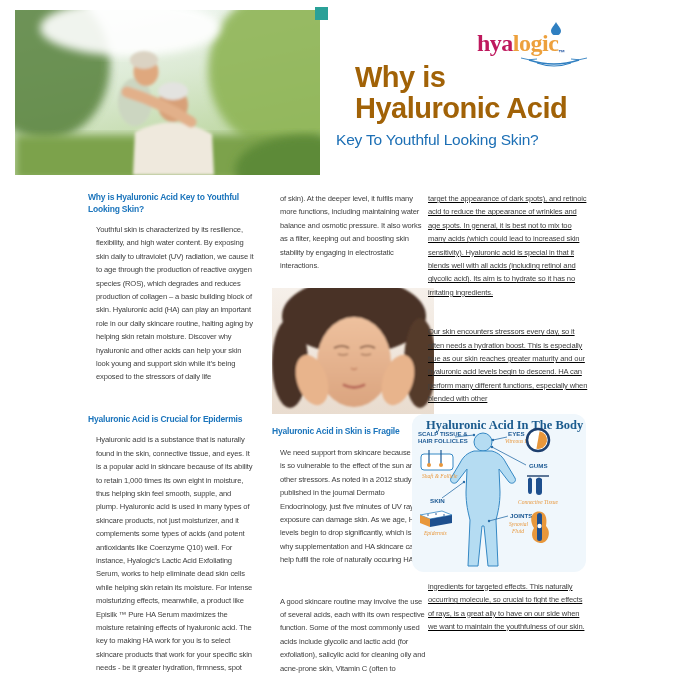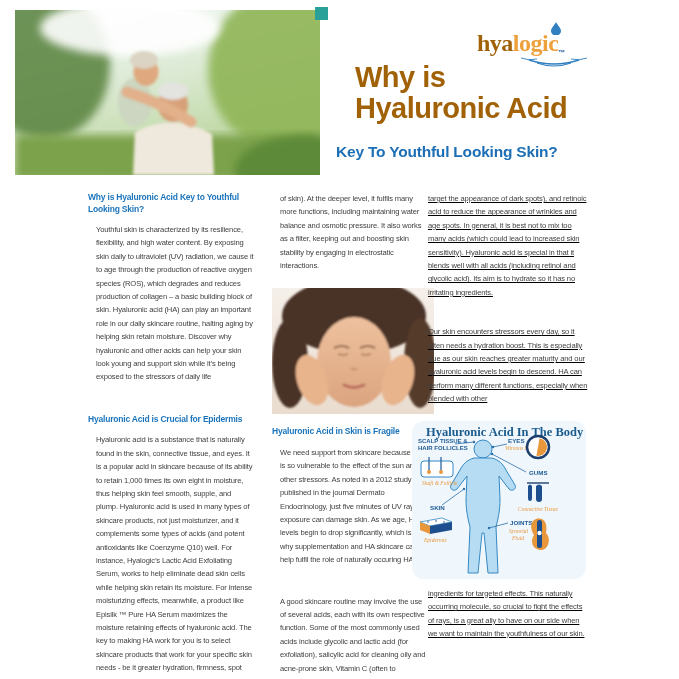--- a/index.html
+++ b/index.html
@@ -10,7 +10,7 @@
   .hero-photo{position:absolute;left:15px;top:10px;width:305px;height:165px;overflow:hidden;}
   .teal-marker{position:absolute;left:315px;top:7px;width:13px;height:13px;}
   .logo{position:absolute;left:477px;top:30px;width:110px;height:40px;font-family:"Liberation Serif",serif;font-weight:bold;font-size:24px;letter-spacing:-0.5px;white-space:nowrap;}
-  .logo .hya{color:#a16207;}
+  .logo .hya{color:#be185d;}
   .logo .logic{color:#eda03c;}
   .logo .tm{font-size:7px;color:#1b4f9e;vertical-align:-4px;font-family:"Liberation Sans",sans-serif;}
   .logo-drop{position:absolute;left:74px;top:-8px;width:10px;height:13px;}

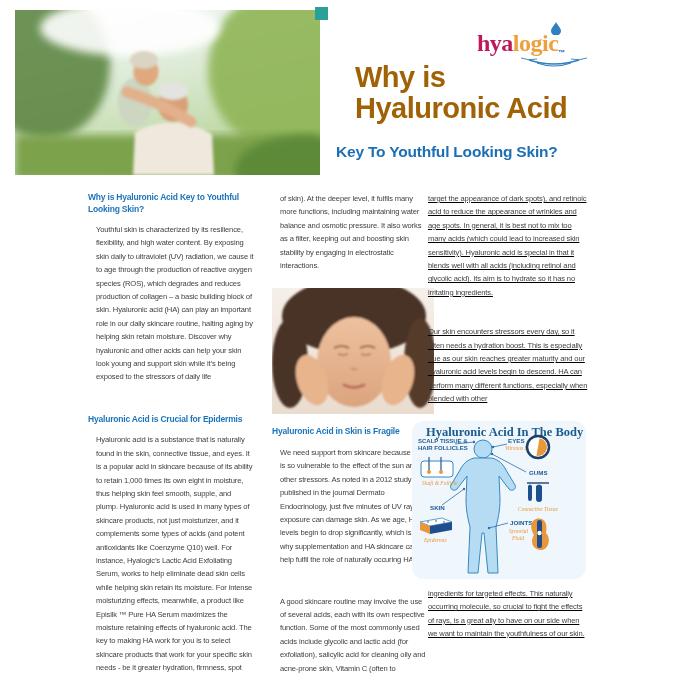--- a/index.html
+++ b/index.html
@@ -16,7 +16,7 @@
   .logo-drop{position:absolute;left:74px;top:-8px;width:10px;height:13px;}
   .logo-ripples{position:absolute;left:42px;top:27px;width:70px;height:12px;}
   .title{position:absolute;left:355px;top:62px;width:330px;color:#a16207;font-weight:bold;font-size:29px;line-height:31px;letter-spacing:-0.5px;white-space:pre-line;}
-  .subtitle{position:absolute;left:336px;top:131px;width:330px;color:#1c6fb5;font-weight:bold;font-size:15.5px;letter-spacing:-0.2px;margin-top:12px;}
+  .subtitle{position:absolute;left:336px;top:131px;width:330px;color:#1c6fb5;font-weight:normal;font-size:15.5px;letter-spacing:-0.2px;}
 
   
   .col{position:absolute;top:184px;}

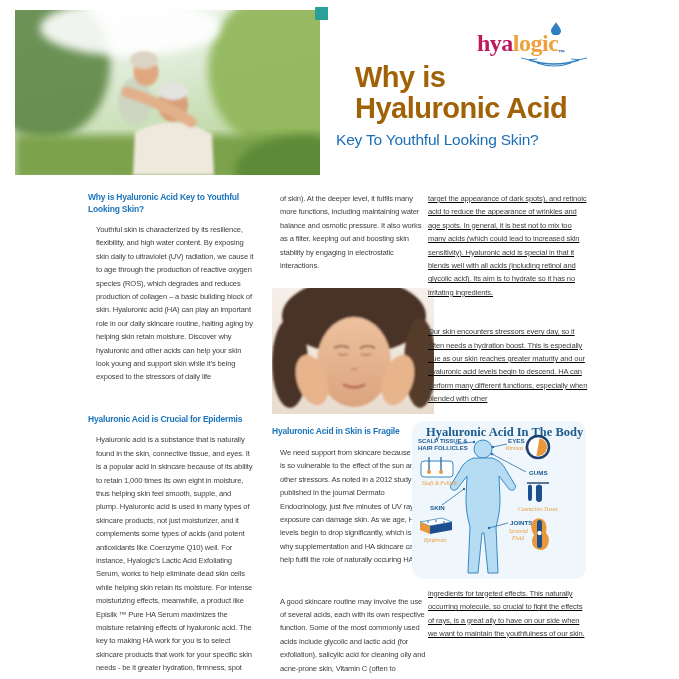--- a/index.html
+++ b/index.html
@@ -32,7 +32,7 @@
   .face-photo{width:162px;height:126px;margin:16px 0 12px 0;overflow:hidden;}
 
   
-  .diagram{position:relative;width:174px;height:158px;margin:15px 0 8px -8px;background:#f0f7fc;border-radius:12px;}
+  .diagram{position:relative;width:174px;height:158px;margin:8px 0 8px -8px;background:#f0f7fc;border-radius:12px;}
 </style>
 </head>
 <body>

